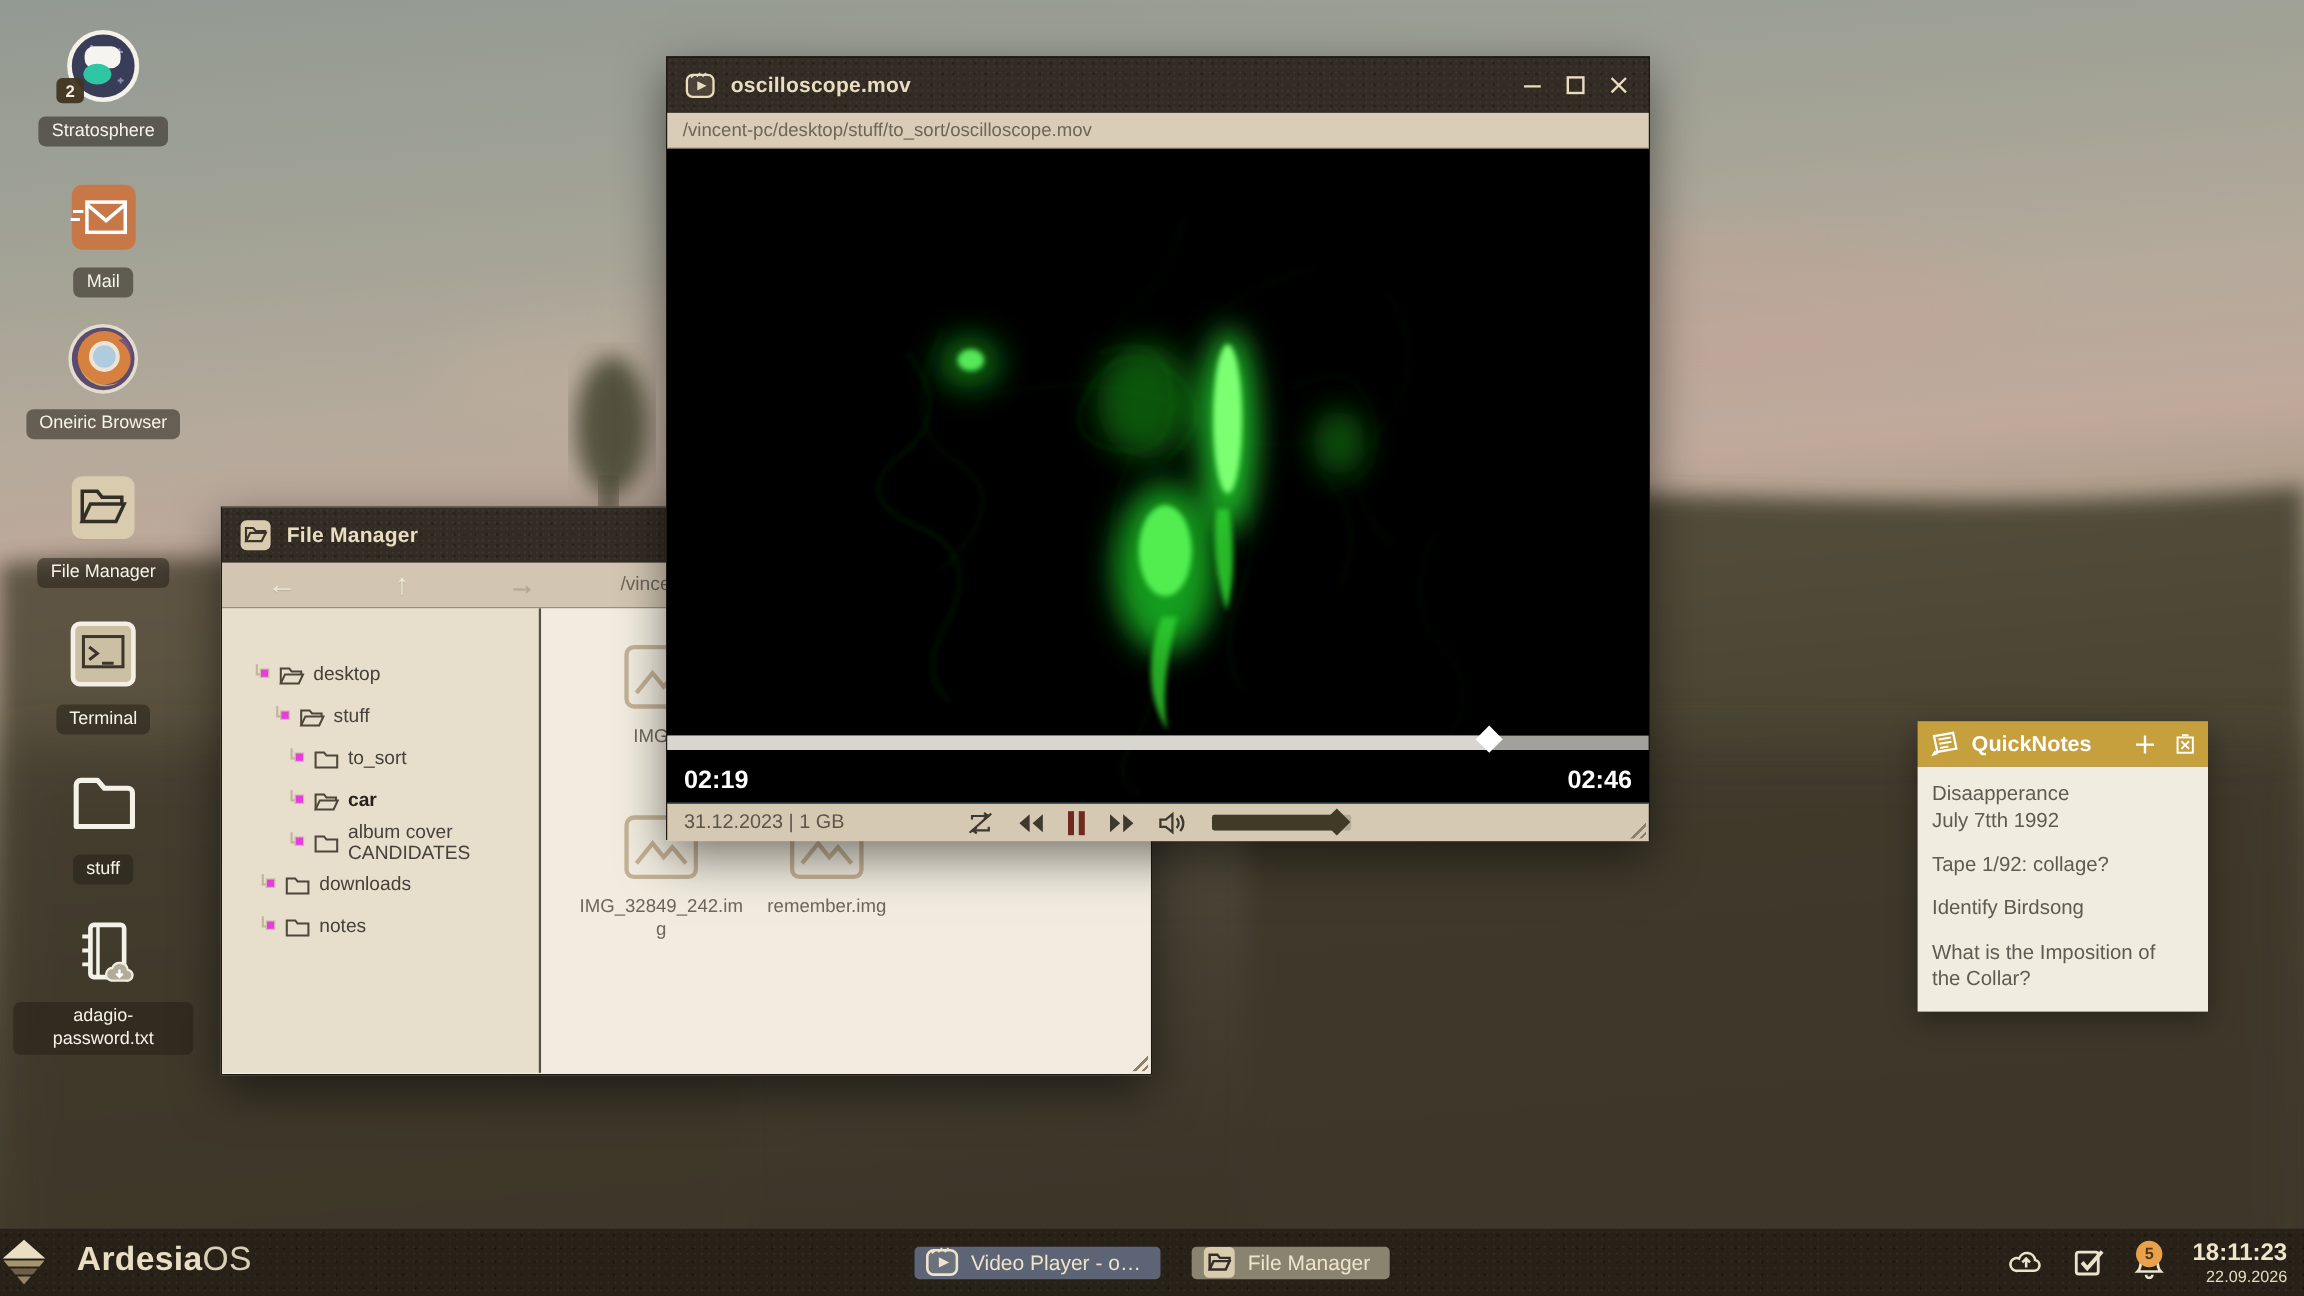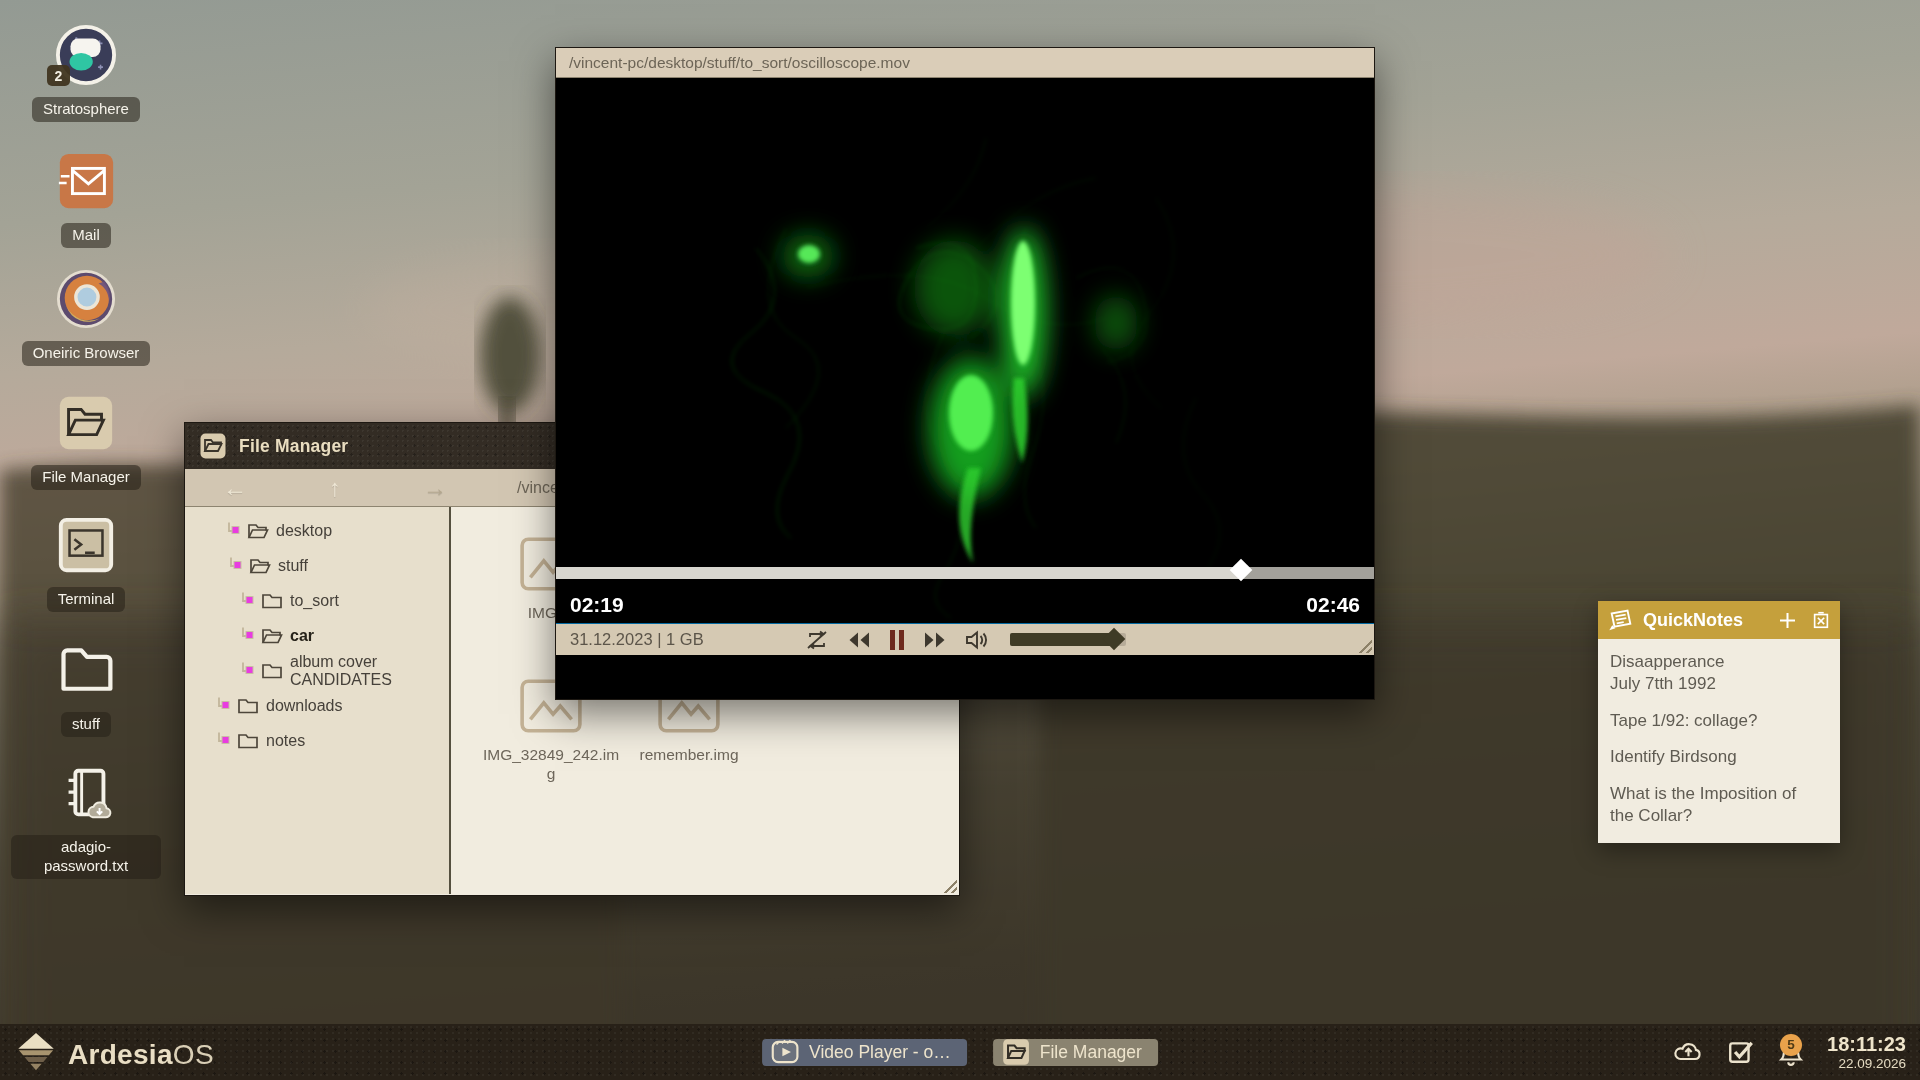--- a/index.html
+++ b/index.html
@@ -324,6 +324,33 @@
   </div>
 
   <div class="window" id="vp-window">
+    <div class="titlebar">
+      <span class="ctl">
+        <svg width="27" height="27" viewBox="0 0 28 28">
+            <rect x="2.5" y="4.5" width="23" height="19" rx="5" fill="rgba(233,221,192,.14)" stroke="#e9ddc0" stroke-width="2"></rect>
+        <path d="M11.5 10 l8 4 -8 4 z" fill="#e9ddc0"></path>
+        <path d="M6 7 l3-3 M11 6 l3-3 M16 6 l3-3" stroke="#e9ddc0" stroke-width="1.6"></path>
+          </svg>
+      </span>
+      <span class="wtitle">oscilloscope.mov</span>
+      <span class="winbtns">
+        <span class="winbtn">
+          <svg width="20" height="20">
+              <line x1="3" y1="11" x2="17" y2="11" stroke="#e9ddc0" stroke-width="2"></line>
+            </svg>
+          </span>
+        <span class="winbtn">
+          <svg width="20" height="20">
+              <rect x="3.5" y="3.5" width="13" height="13" fill="none" stroke="#e9ddc0" stroke-width="2"></rect>
+            </svg>
+          </span>
+        <span class="winbtn">
+          <svg width="20" height="20">
+              <path d="M4 4 L16 16 M16 4 L4 16" stroke="#e9ddc0" stroke-width="2"></path>
+            </svg>
+          </span>
+      </span>
+    </div>
     <div id="vp-pathbar">
       <span>/vincent-pc/desktop/stuff/to_sort/oscilloscope.mov</span>
     </div>

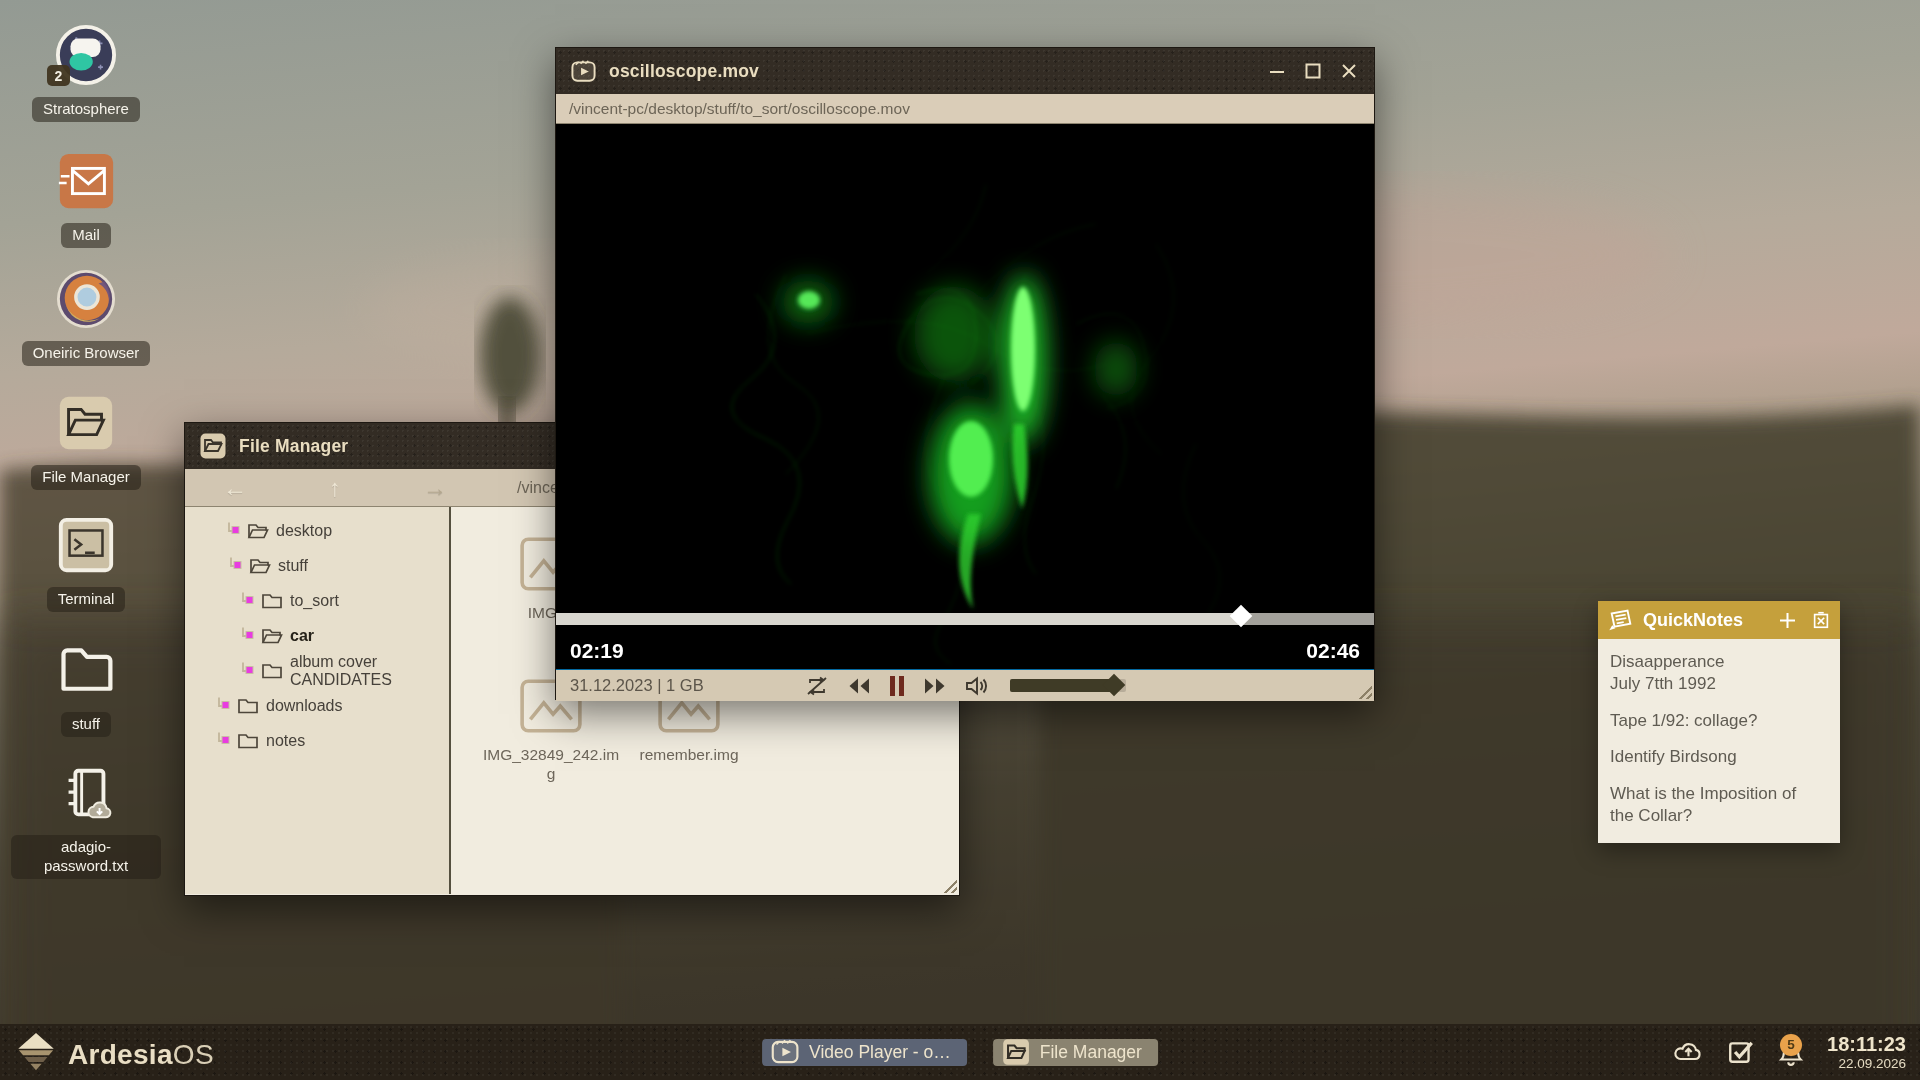--- a/index.html
+++ b/index.html
@@ -208,7 +208,7 @@
     </div>
     <div id="fm-body">
       <div id="fm-tree">
-          <div class="tree-row" style="padding-left: 41px;">
+          <div class="tree-row" style="padding-left: 26px; margin-top: 32px;">
             <span><svg width="14" height="14" viewBox="0 0 14 14">
                 <path d="M3 0.5 V9 H6.5" fill="none" stroke="#c2b69b" stroke-width="1.8"></path>
                 <rect x="6" y="4.5" width="7" height="7" fill="#e83ce0" stroke="#c9bda3" stroke-width="1"></rect>

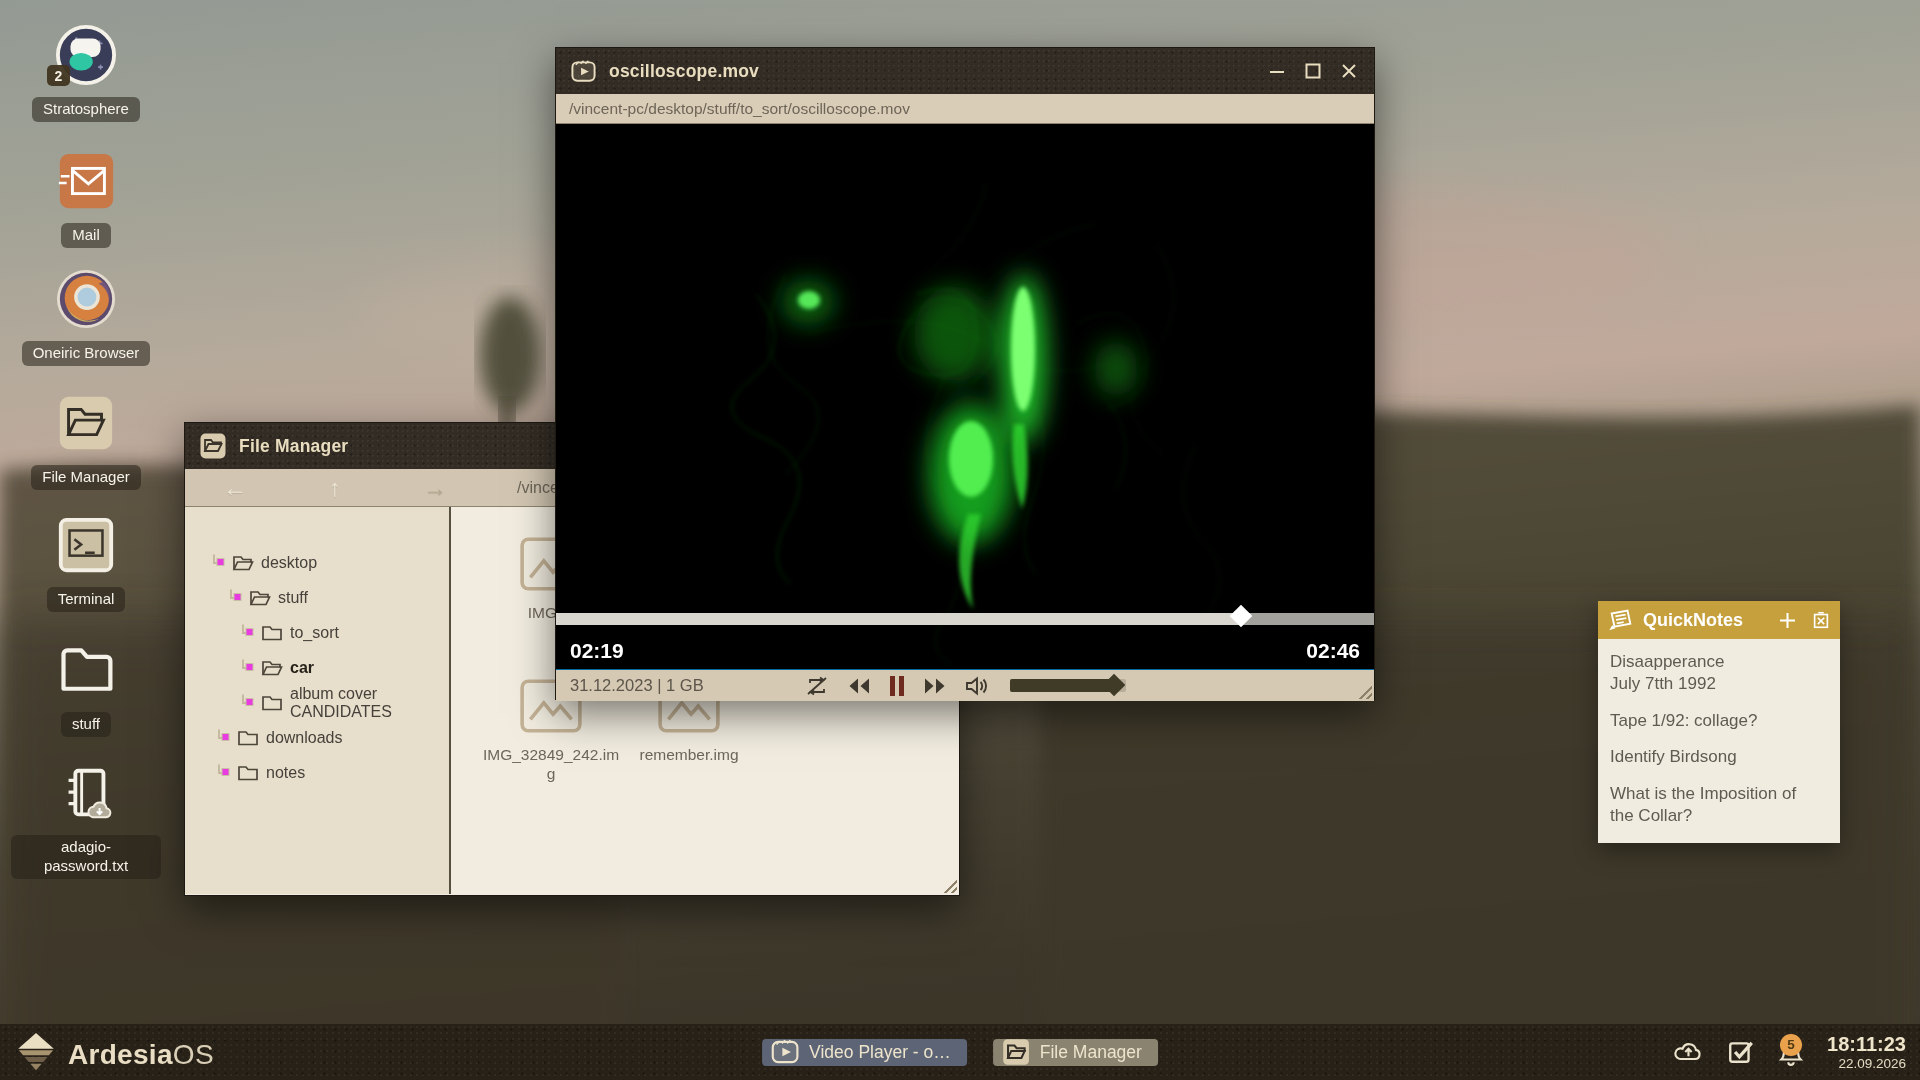--- a/index.html
+++ b/index.html
@@ -68,7 +68,7 @@
   #taskbar { position:absolute; left:0; bottom:0; width:100%; height:56px; background:#282118; z-index:50;
     background-image:radial-gradient(rgba(255,255,255,.045) 1px,transparent 1px),radial-gradient(rgba(0,0,0,.3) 1px,transparent 1.4px);
     background-size:6px 6px,11px 11px; display:flex; align-items:center; }
-  #tb-logo { display:flex; align-items:flex-end; gap:12px; padding-left:16px; }
+  #tb-logo { display:flex; align-items:flex-start; gap:24px; }
   #tb-osname { color:#e9dec4; font-size:28px; font-weight:bold; letter-spacing:.3px; }
   #tb-osname .light { font-weight:normal; opacity:.92; }
   #tb-tasks { position:absolute; left:50%; transform:translateX(-50%); display:flex; gap:26px; }

